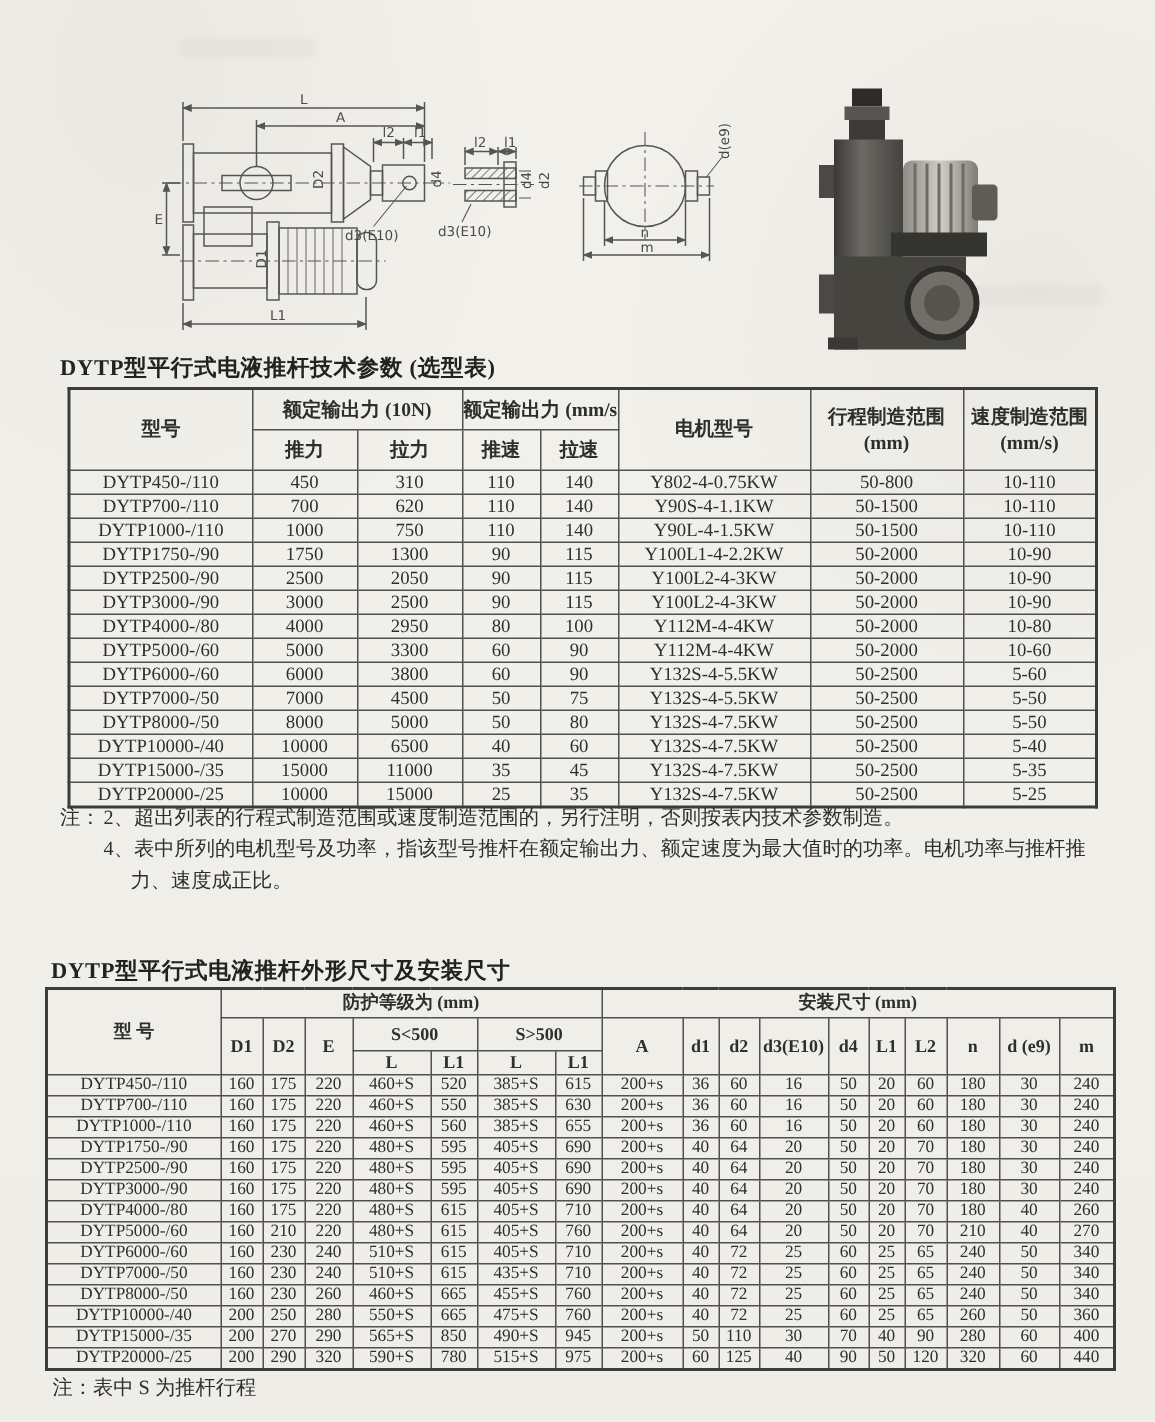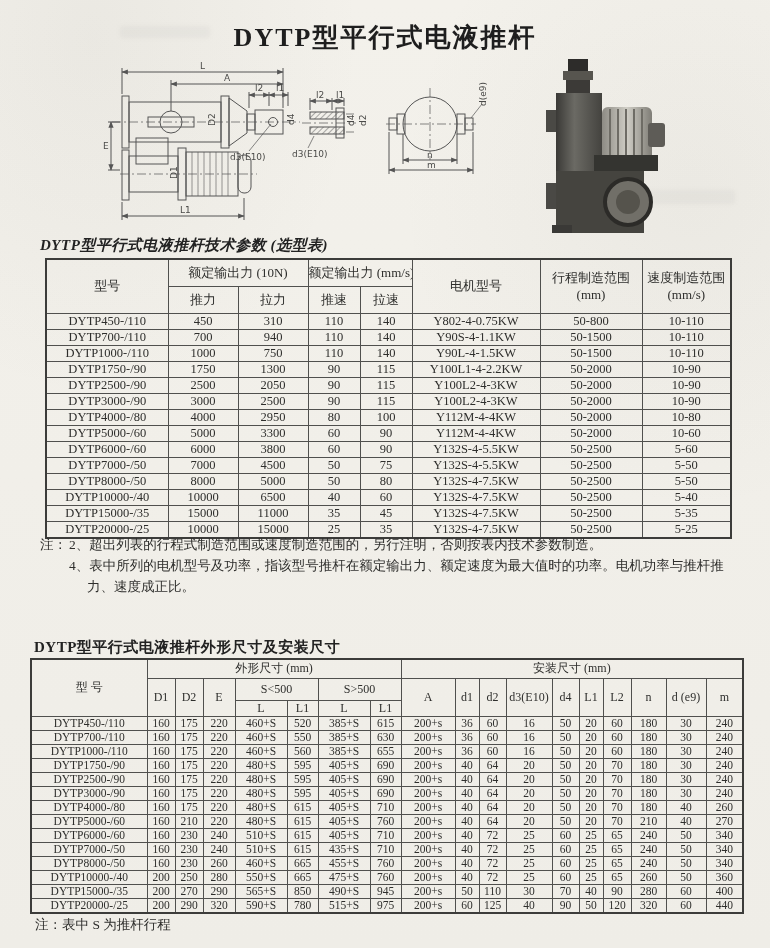--- a/index.html
+++ b/index.html
@@ -57,7 +57,6 @@
   <div class="ghost" style="left:120px; top:26px; width:90px; height:12px;"></div>
   <div class="ghost" style="left:640px; top:190px; width:95px; height:14px;"></div>
 
-  <h1 class="title">DYTP型平行式电液推杆</h1>
 
   <svg class="drawing" viewBox="0 0 440 175">
     <defs>

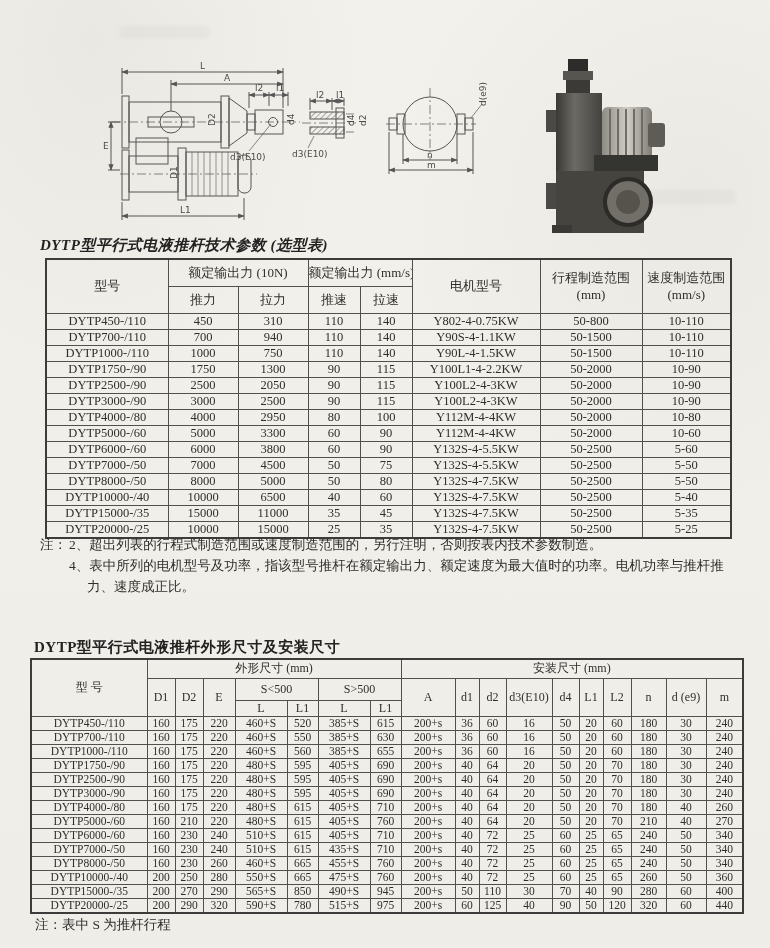--- a/index.html
+++ b/index.html
@@ -22,7 +22,7 @@
   .photo   { position:absolute; left:528px; top:55px; width:200px; height:180px; }
   svg text { font-family:"DejaVu Sans","Liberation Sans",sans-serif; font-size:9px; fill:#4a4a48; }
   .caption { position:absolute; left:40px; font-size:15px; font-weight:600; color:#222; letter-spacing:0.5px; }
-  .cap1 { top:236px;font-style:italic; }
+  .cap1 { top:236px; }
   .cap2 { top:638px; left:34px; }
 
   table { border-collapse:collapse; table-layout:fixed; background:transparent; }

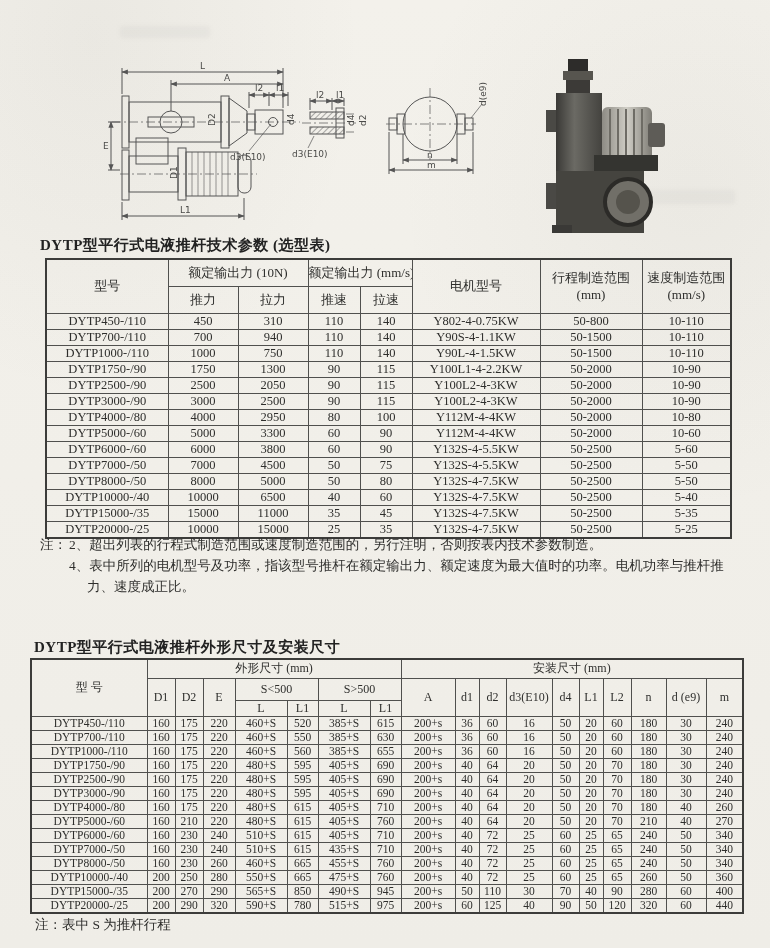--- a/index.html
+++ b/index.html
@@ -27,7 +27,7 @@
 
   table { border-collapse:collapse; table-layout:fixed; background:transparent; }
   th, td { border:1px solid #50504e; text-align:center; vertical-align:middle; color:#2e2e2c; overflow:hidden; white-space:nowrap; }
-  th { font-weight:normal; }
+  th { font-weight:bold; }
 
   .t1 { position:absolute; left:45px; top:258px; width:686px; border:2px solid #3c3c3a; font-size:12.5px; }
   .t1 thead th { height:27px; font-size:13px; }

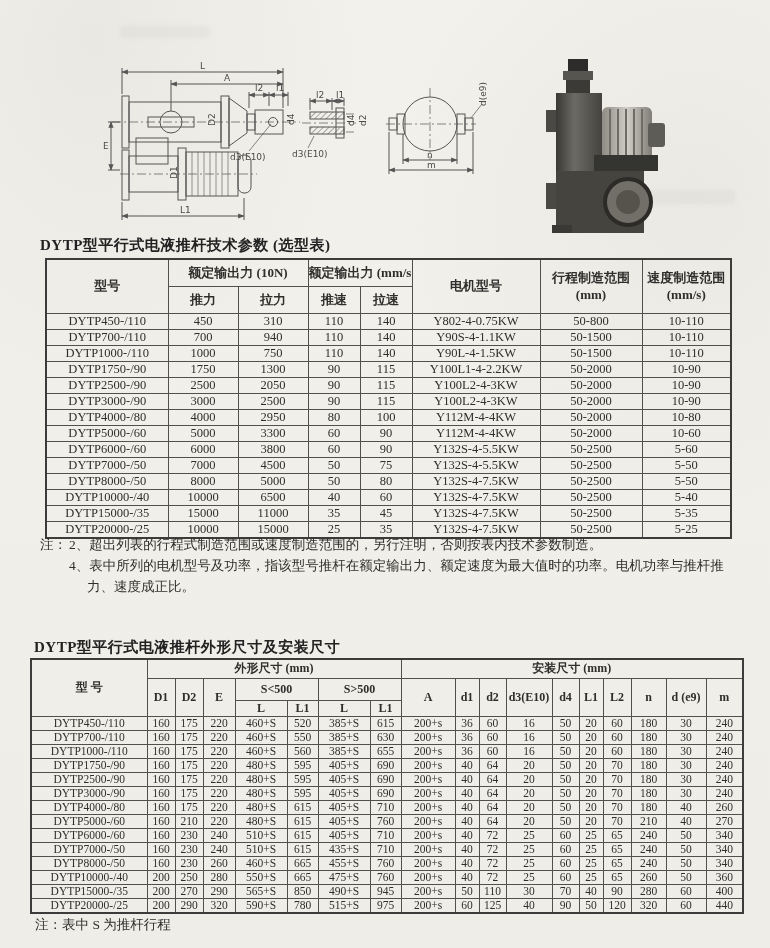--- a/index.html
+++ b/index.html
@@ -251,7 +251,7 @@
         <tr>
           <td>DYTP700-/110</td>
           <td>700</td>
-          <td>940</td>
+          <td>620</td>
           <td>110</td>
           <td>140</td>
           <td>Y90S-4-1.1KW</td>

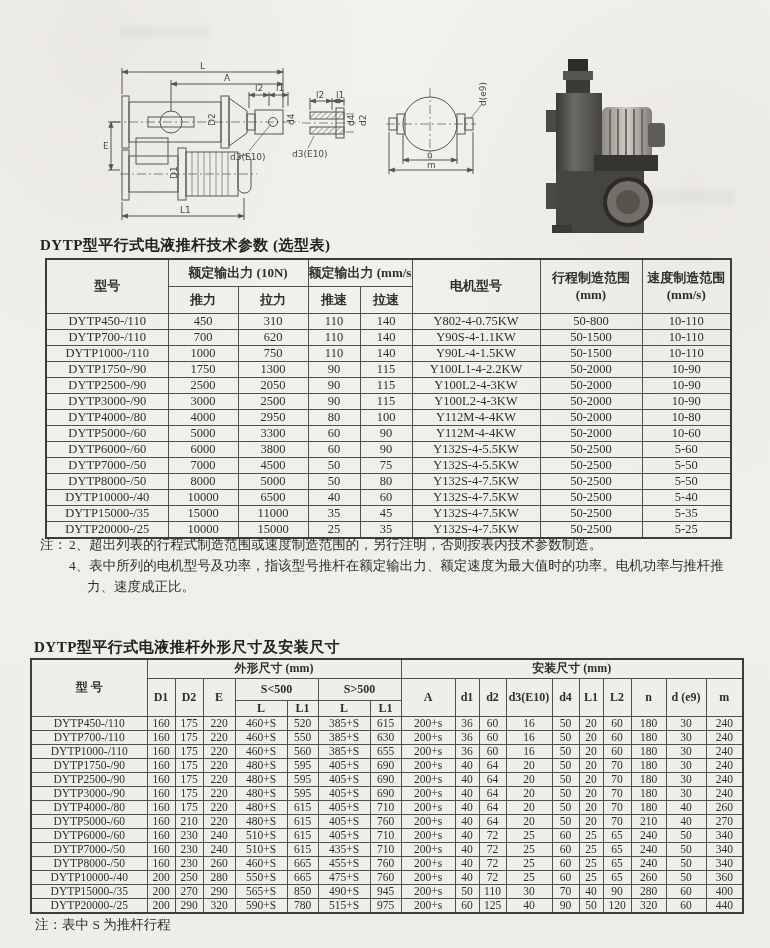--- a/index.html
+++ b/index.html
@@ -415,7 +415,7 @@
     <thead>
       <tr class="h1">
         <th rowspan="3">型 号</th>
-        <th colspan="7">外形尺寸 (mm)</th>
+        <th colspan="7">防护等级为 (mm)</th>
         <th colspan="10">安装尺寸 (mm)</th>
       </tr>
       <tr class="h2">

